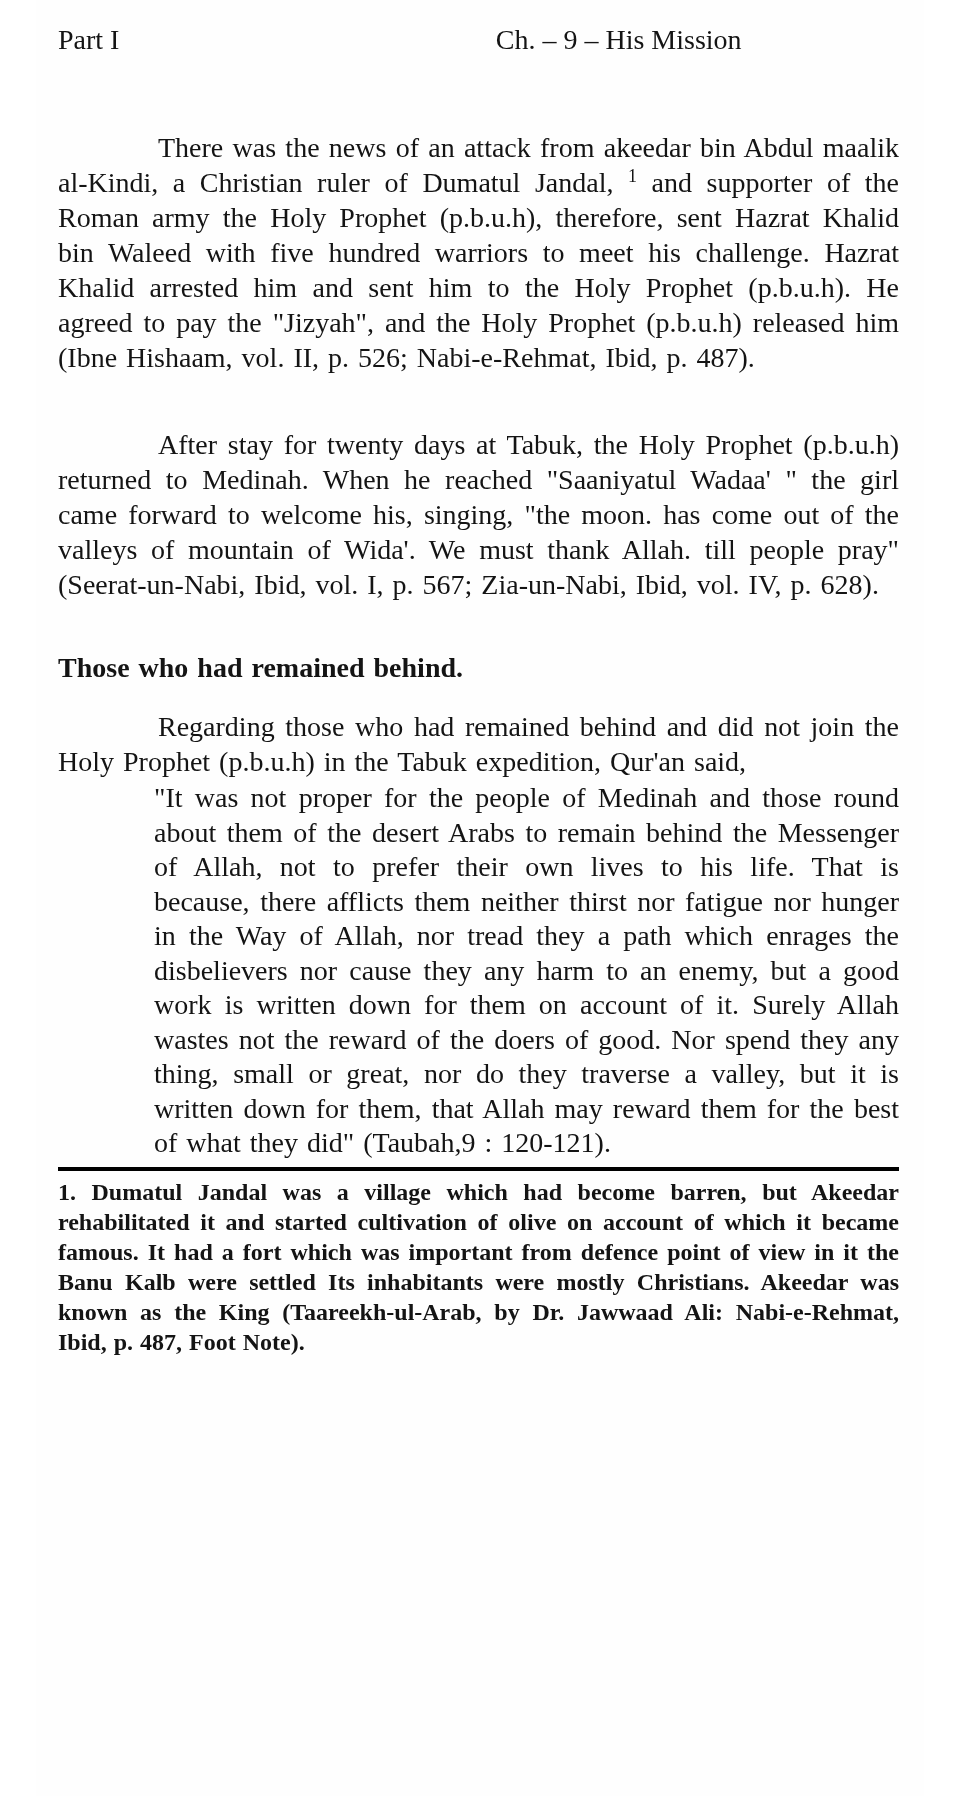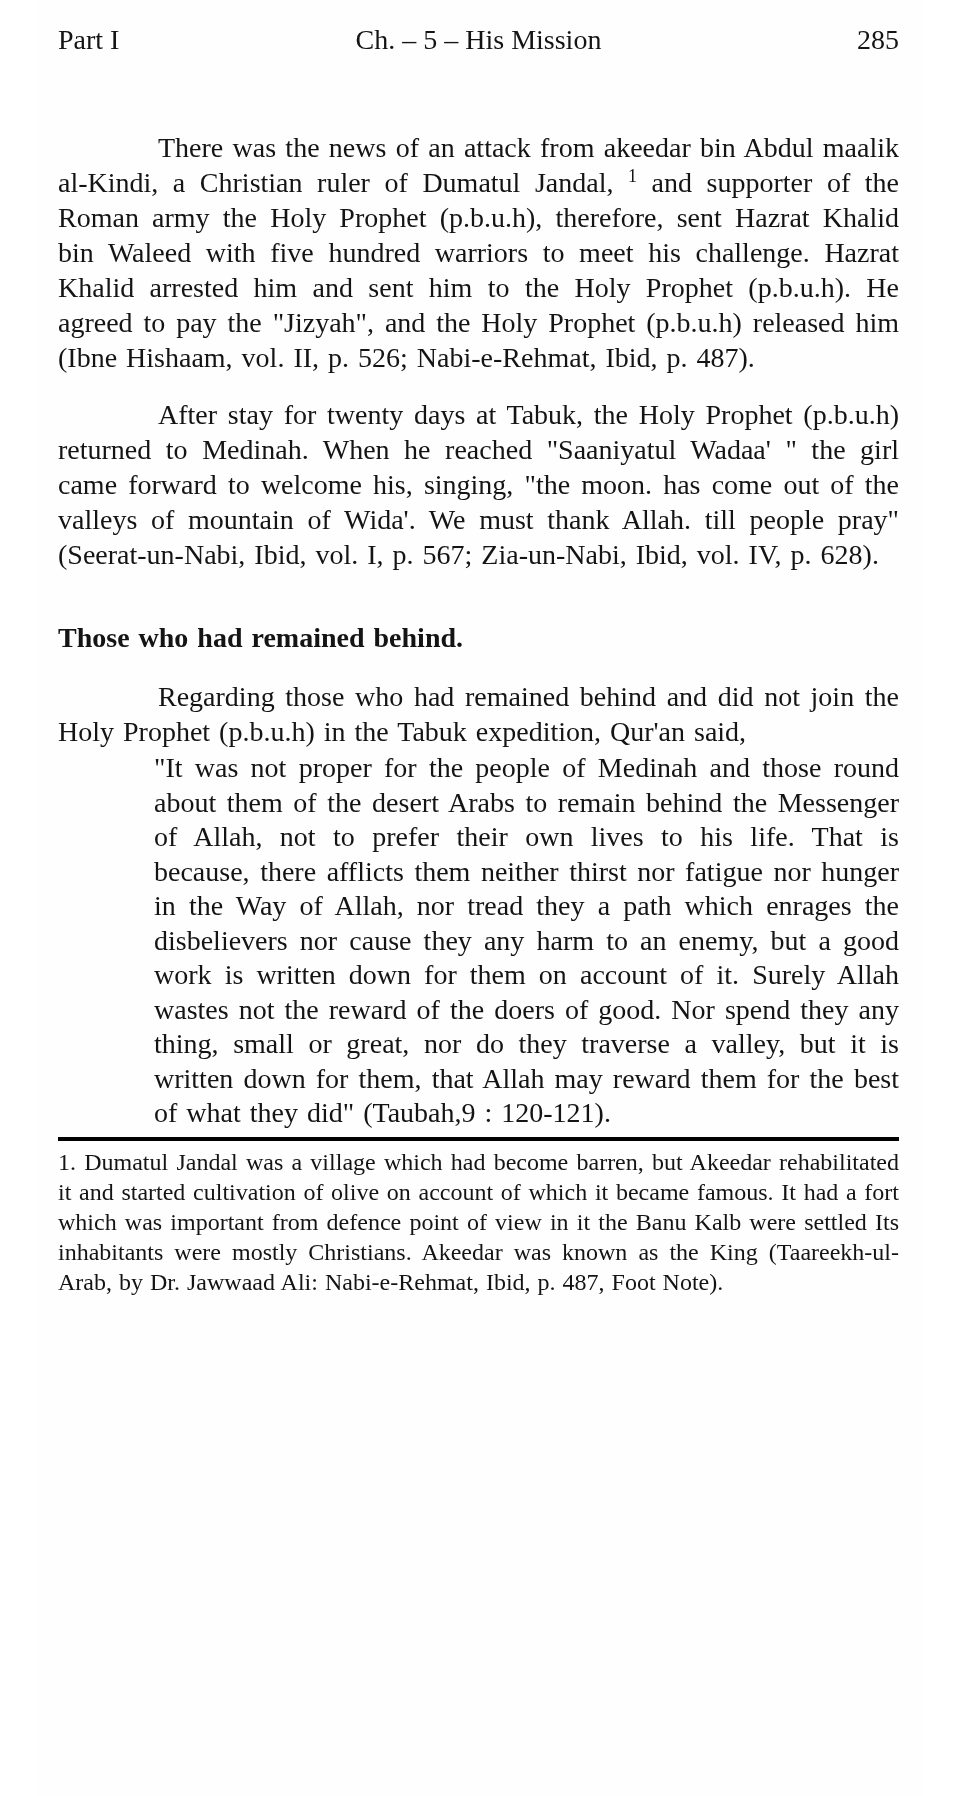--- a/index.html
+++ b/index.html
@@ -87,7 +87,7 @@
 
   <div class="running-header">
     <span class="hdr-left">Part I</span>
-    <span class="hdr-center">Ch. – 5 – His Mission</span>
+    <span class="hdr-center">Ch. – 9 – His Mission</span>
     <span class="hdr-right">285</span>
   </div>
 

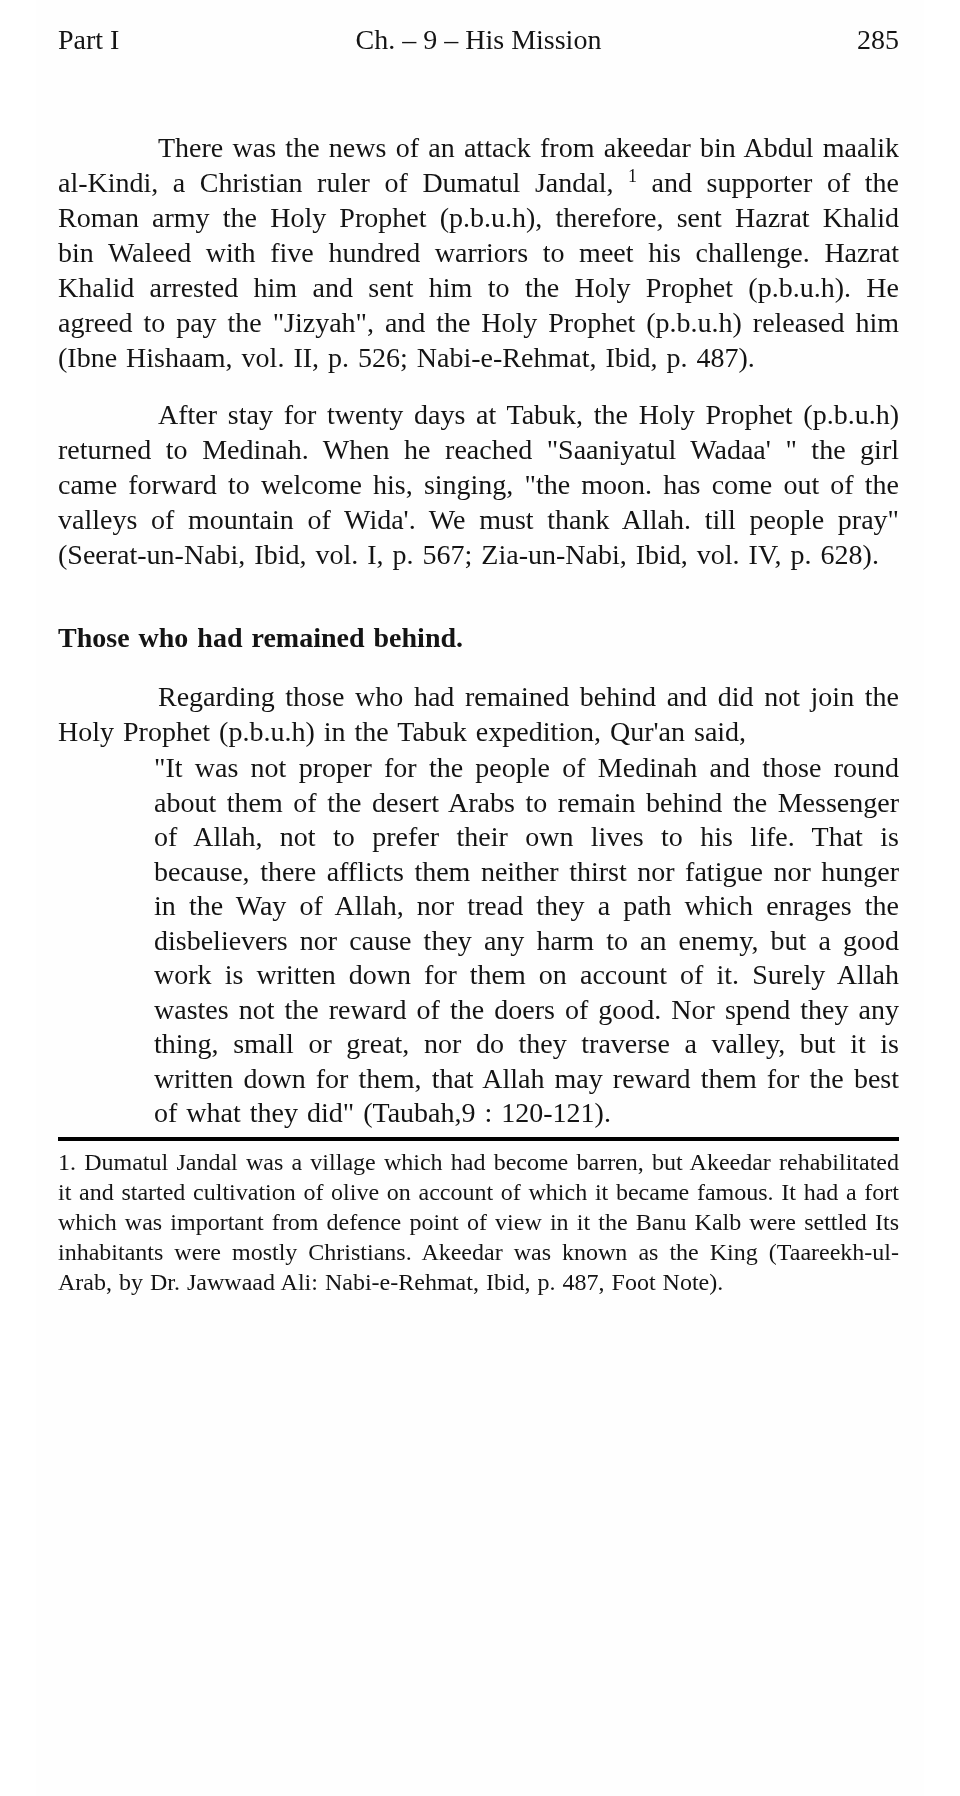--- a/index.html
+++ b/index.html
@@ -88,7 +88,6 @@
   <div class="running-header">
     <span class="hdr-left">Part I</span>
     <span class="hdr-center">Ch. – 9 – His Mission</span>
-    <span class="hdr-right">285</span>
   </div>
 
   <div class="body-text">

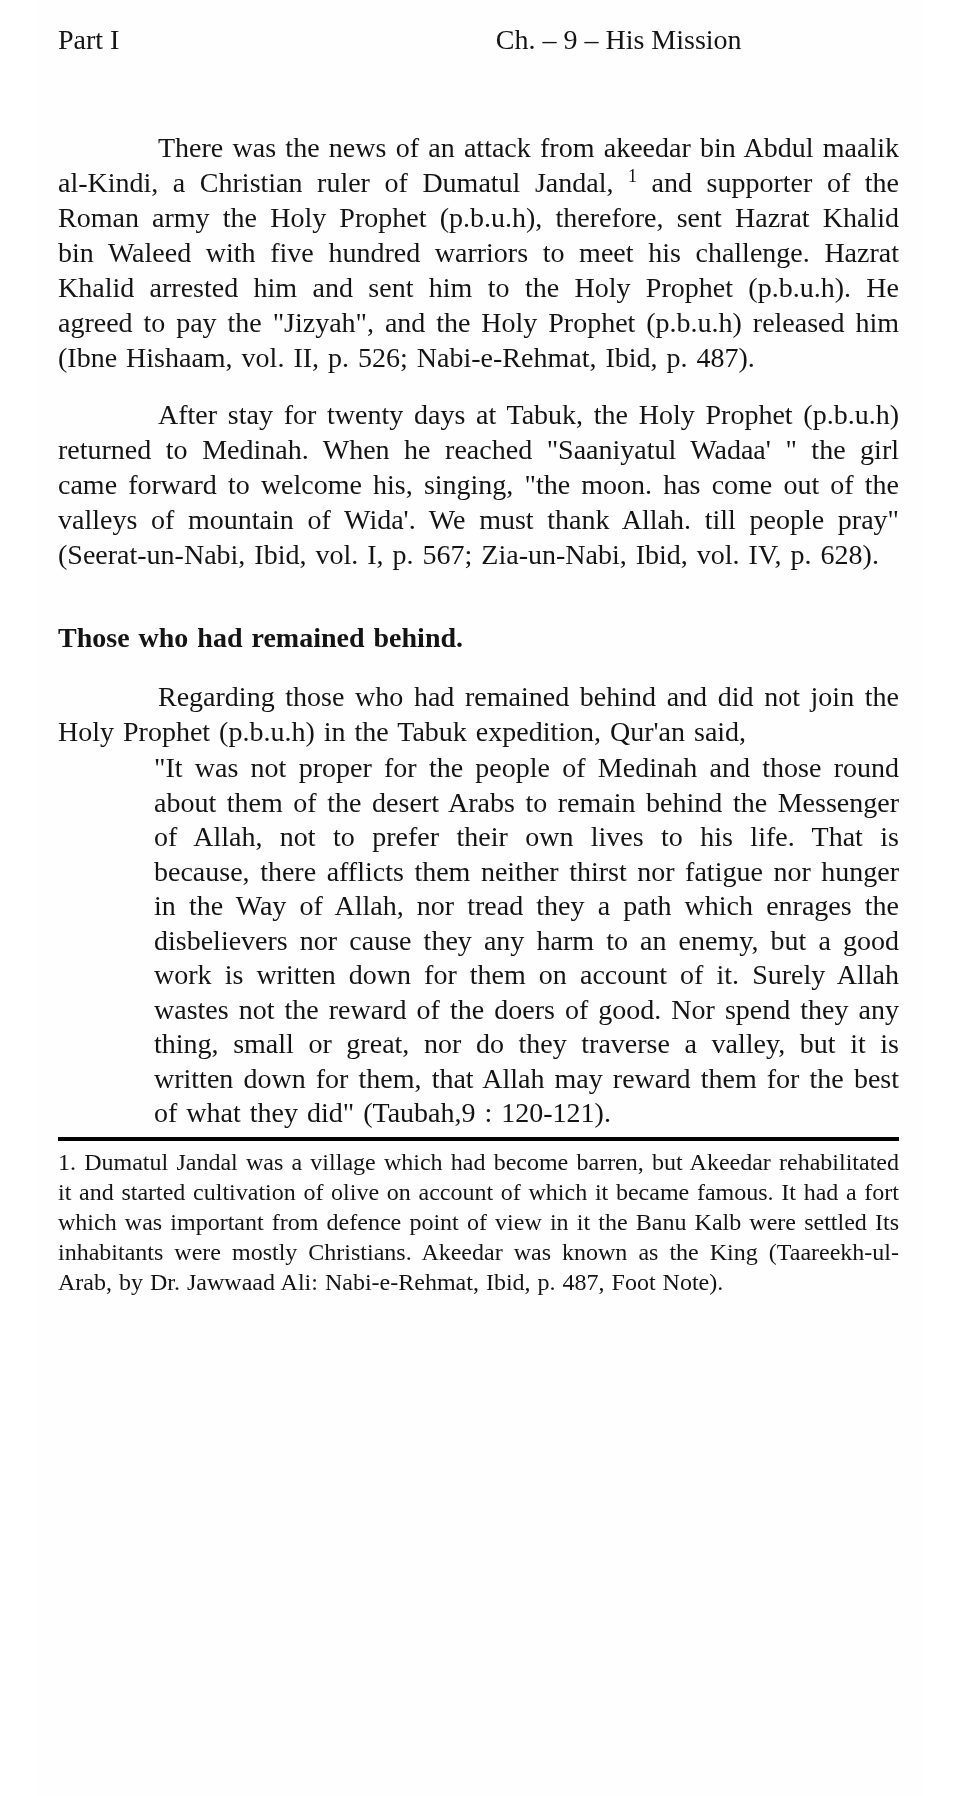--- a/index.html
+++ b/index.html
@@ -39,7 +39,7 @@
   .para-first-indent { text-indent: 100px; }
 
   .para-1 { margin-top: 73px; }
-  .para-2 { margin-top: 22px; }
+  .para-2 { margin-top: 52px; }
 
   .section-heading {
     margin-top: 48px;

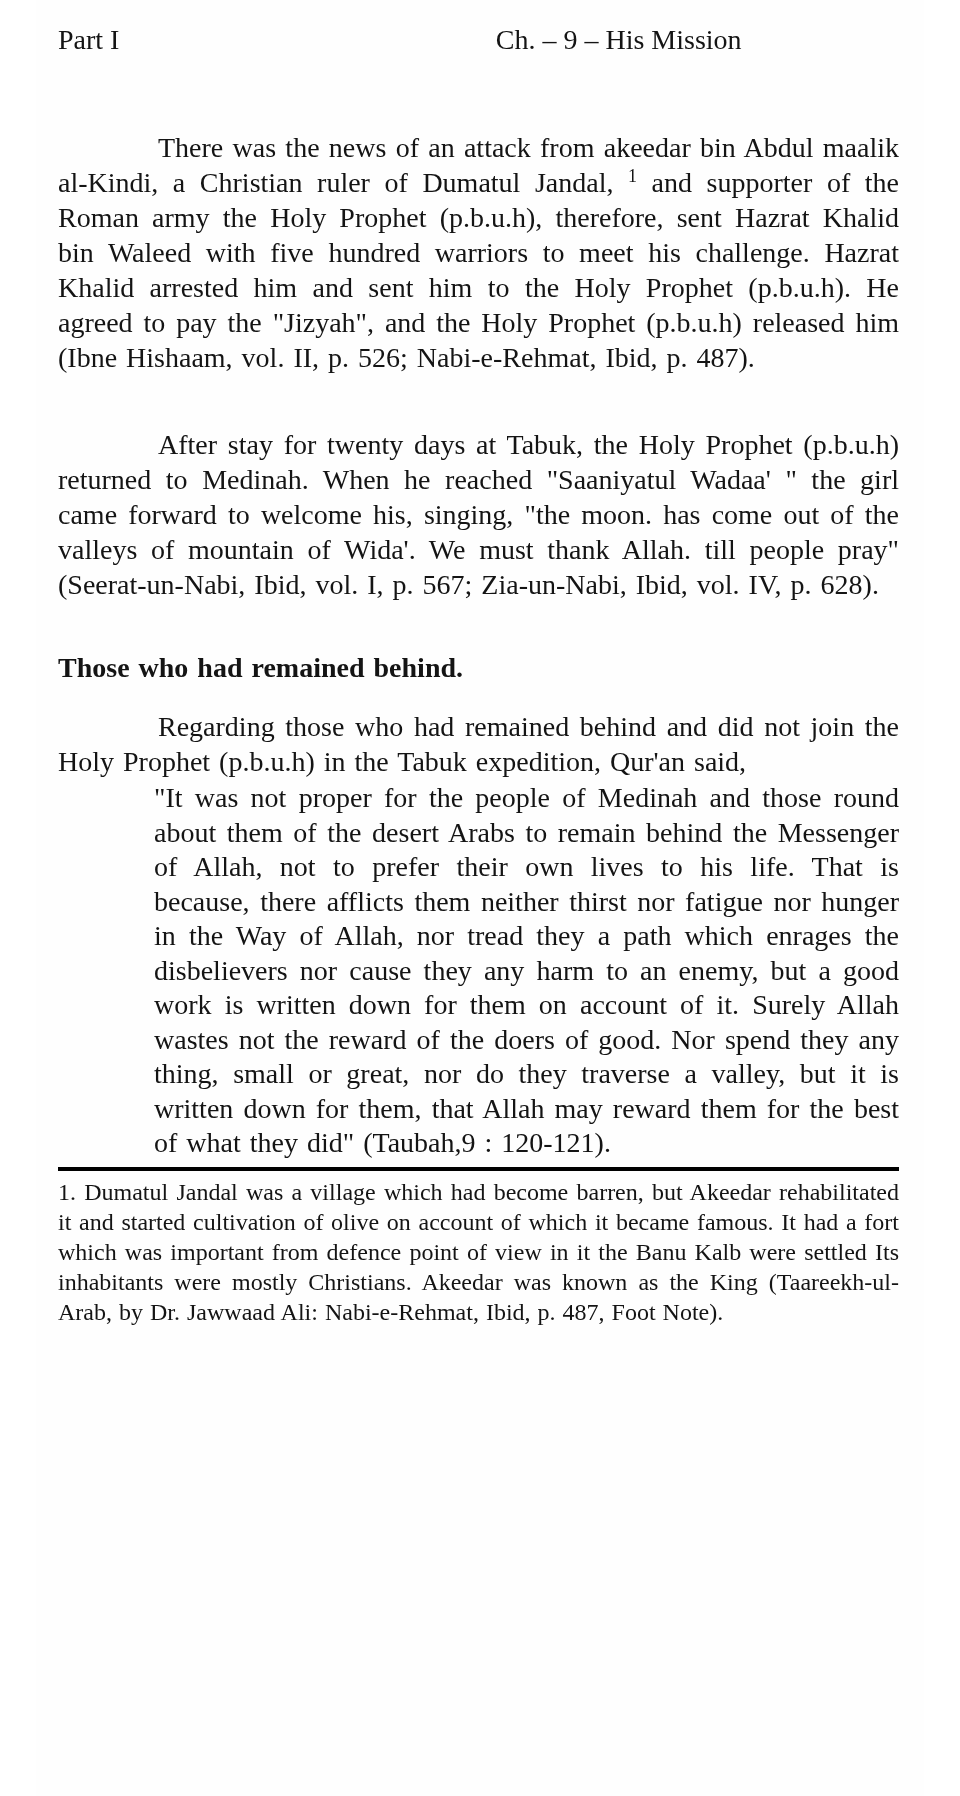--- a/index.html
+++ b/index.html
@@ -75,7 +75,7 @@
   .footnote {
     font-size: 24px;
     line-height: 30px;
-    font-weight: normal;
+    font-weight: bold;
     text-align: justify;
     word-spacing: 1px;
   }

